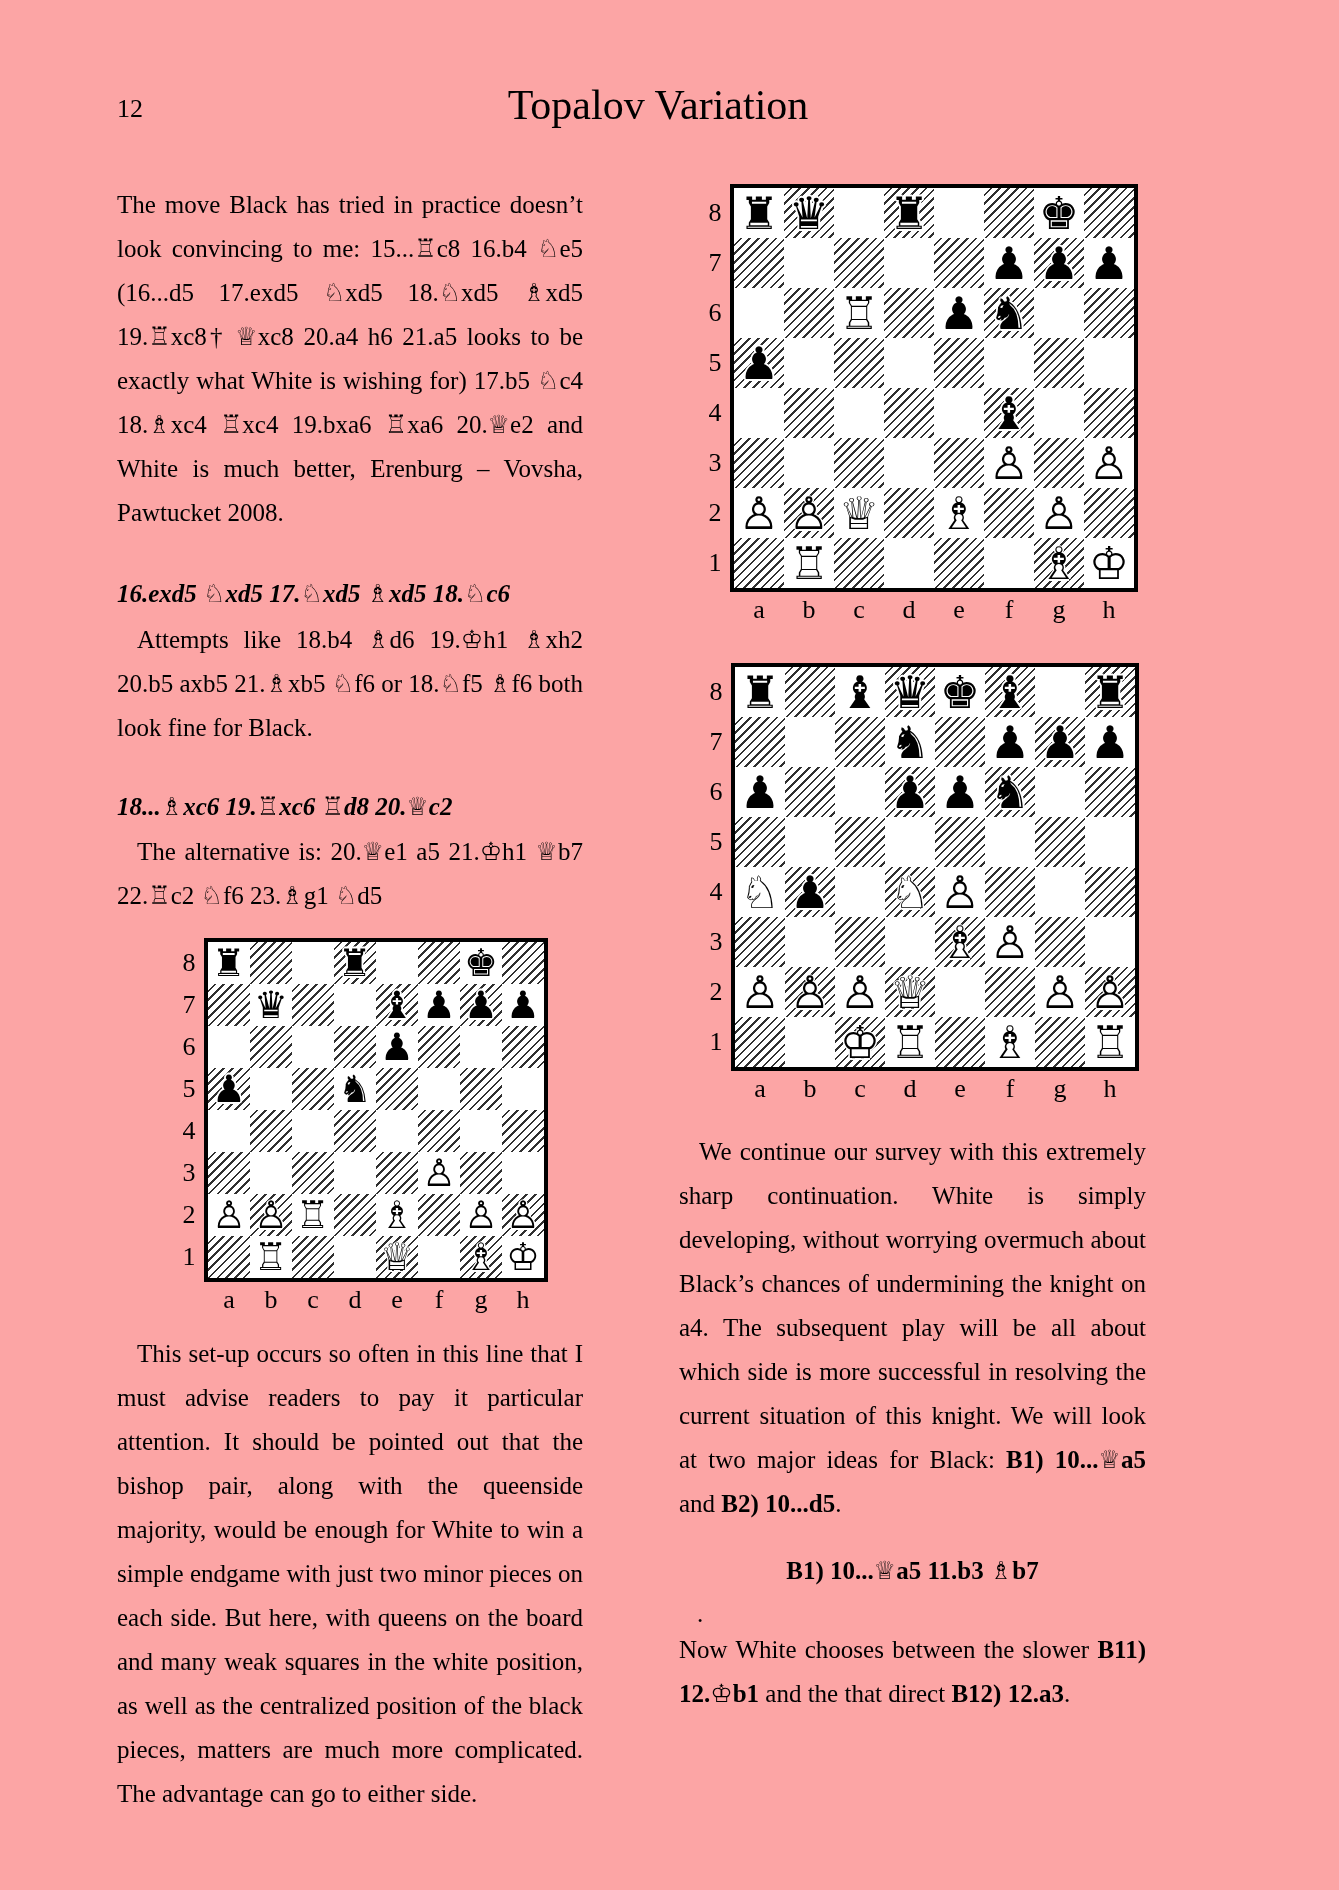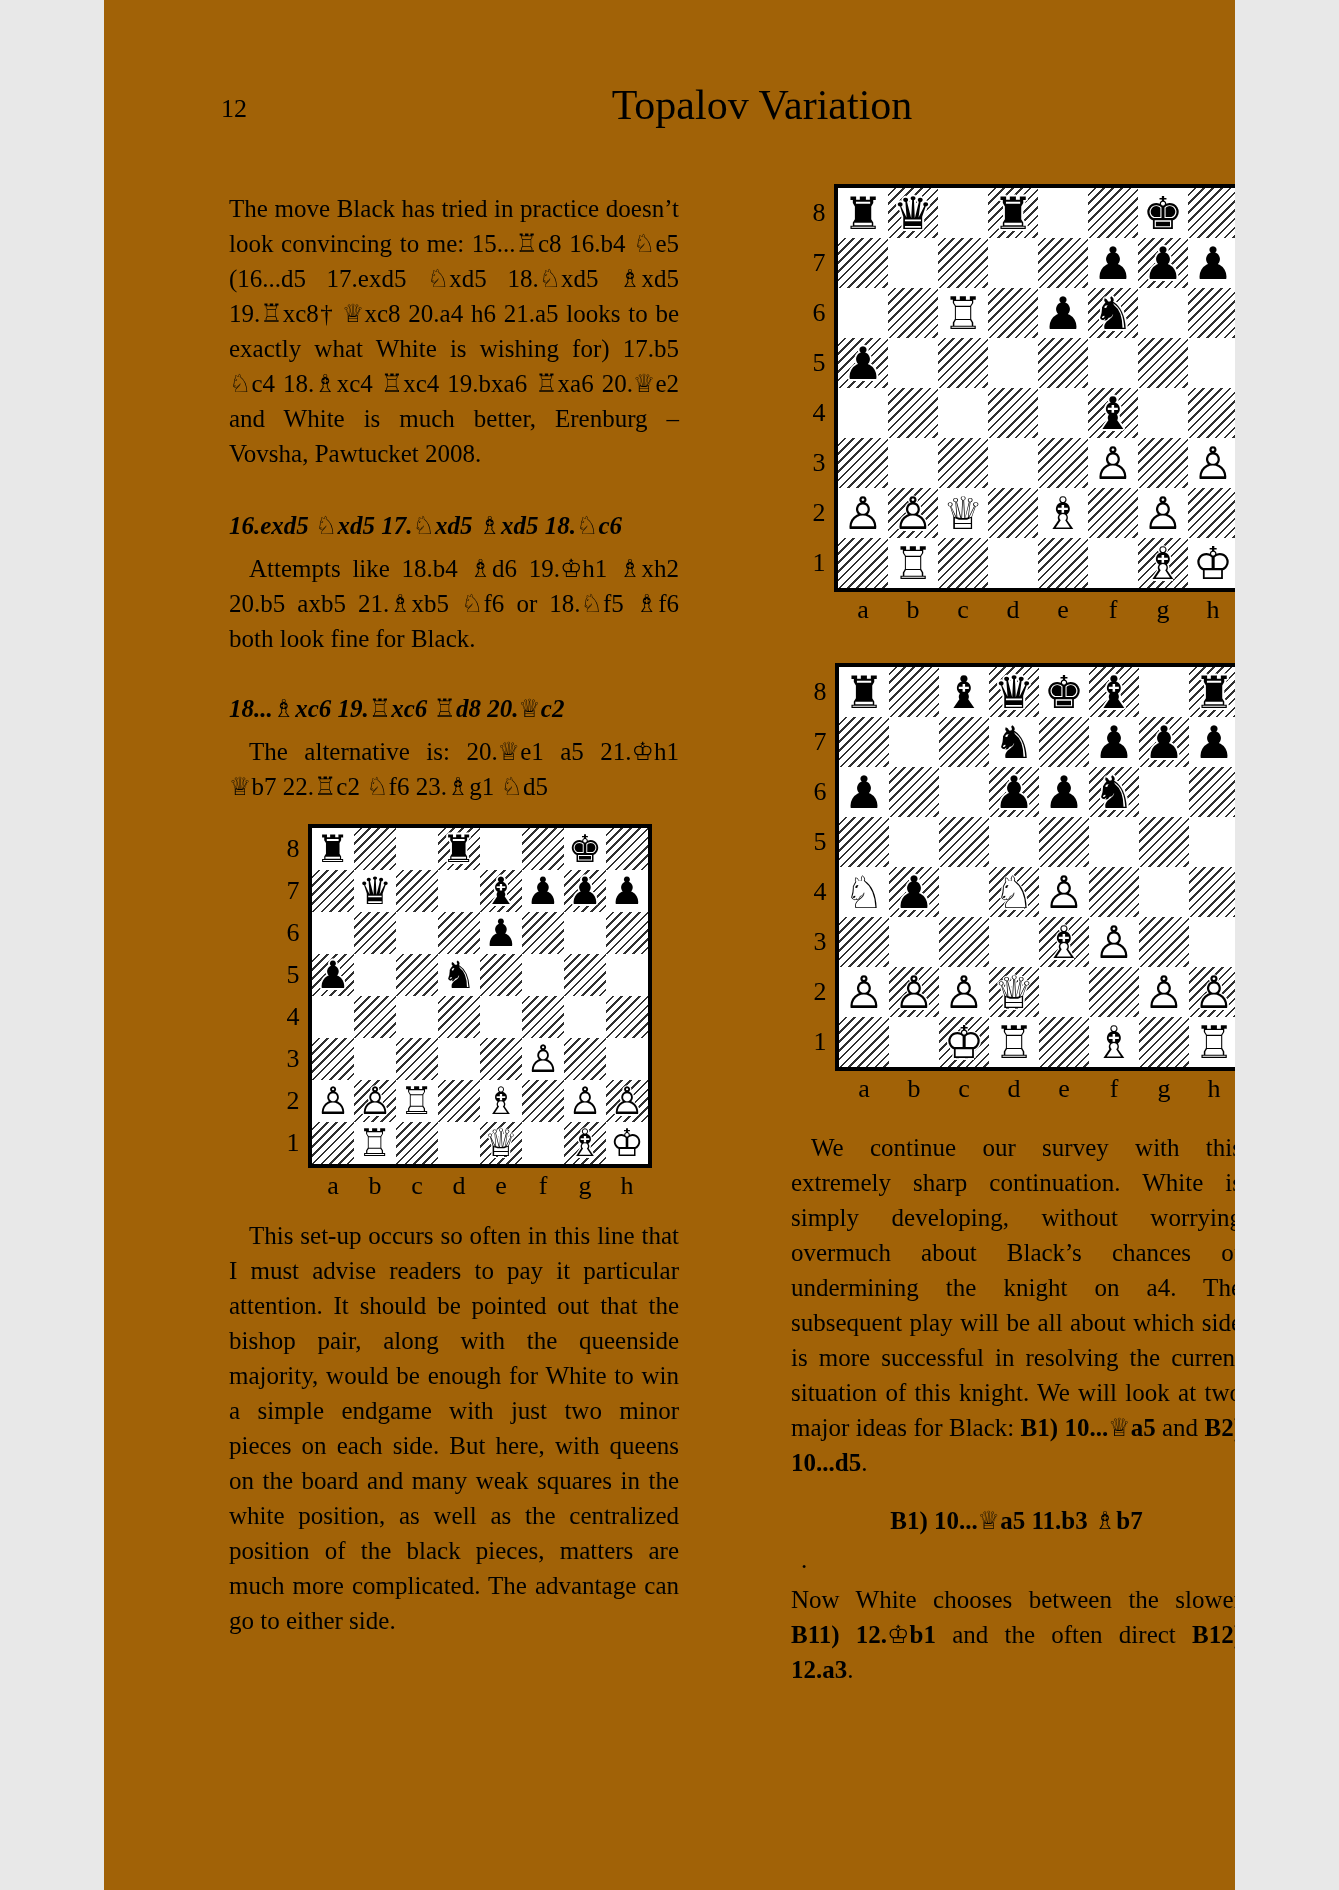--- a/index.html
+++ b/index.html
@@ -5,8 +5,8 @@
   html,body{margin:0;padding:0;background:#e8e8e8;}
   .page{
     position:relative;
-    width:1131px;height:1890px;
-    background:#a16207;
+    width:1339px;height:1890px;
+    background:#fca5a5;
     color:#000;
     font-family:"Liberation Serif","DejaVu Serif","DejaVu Sans",serif;
     overflow:hidden;

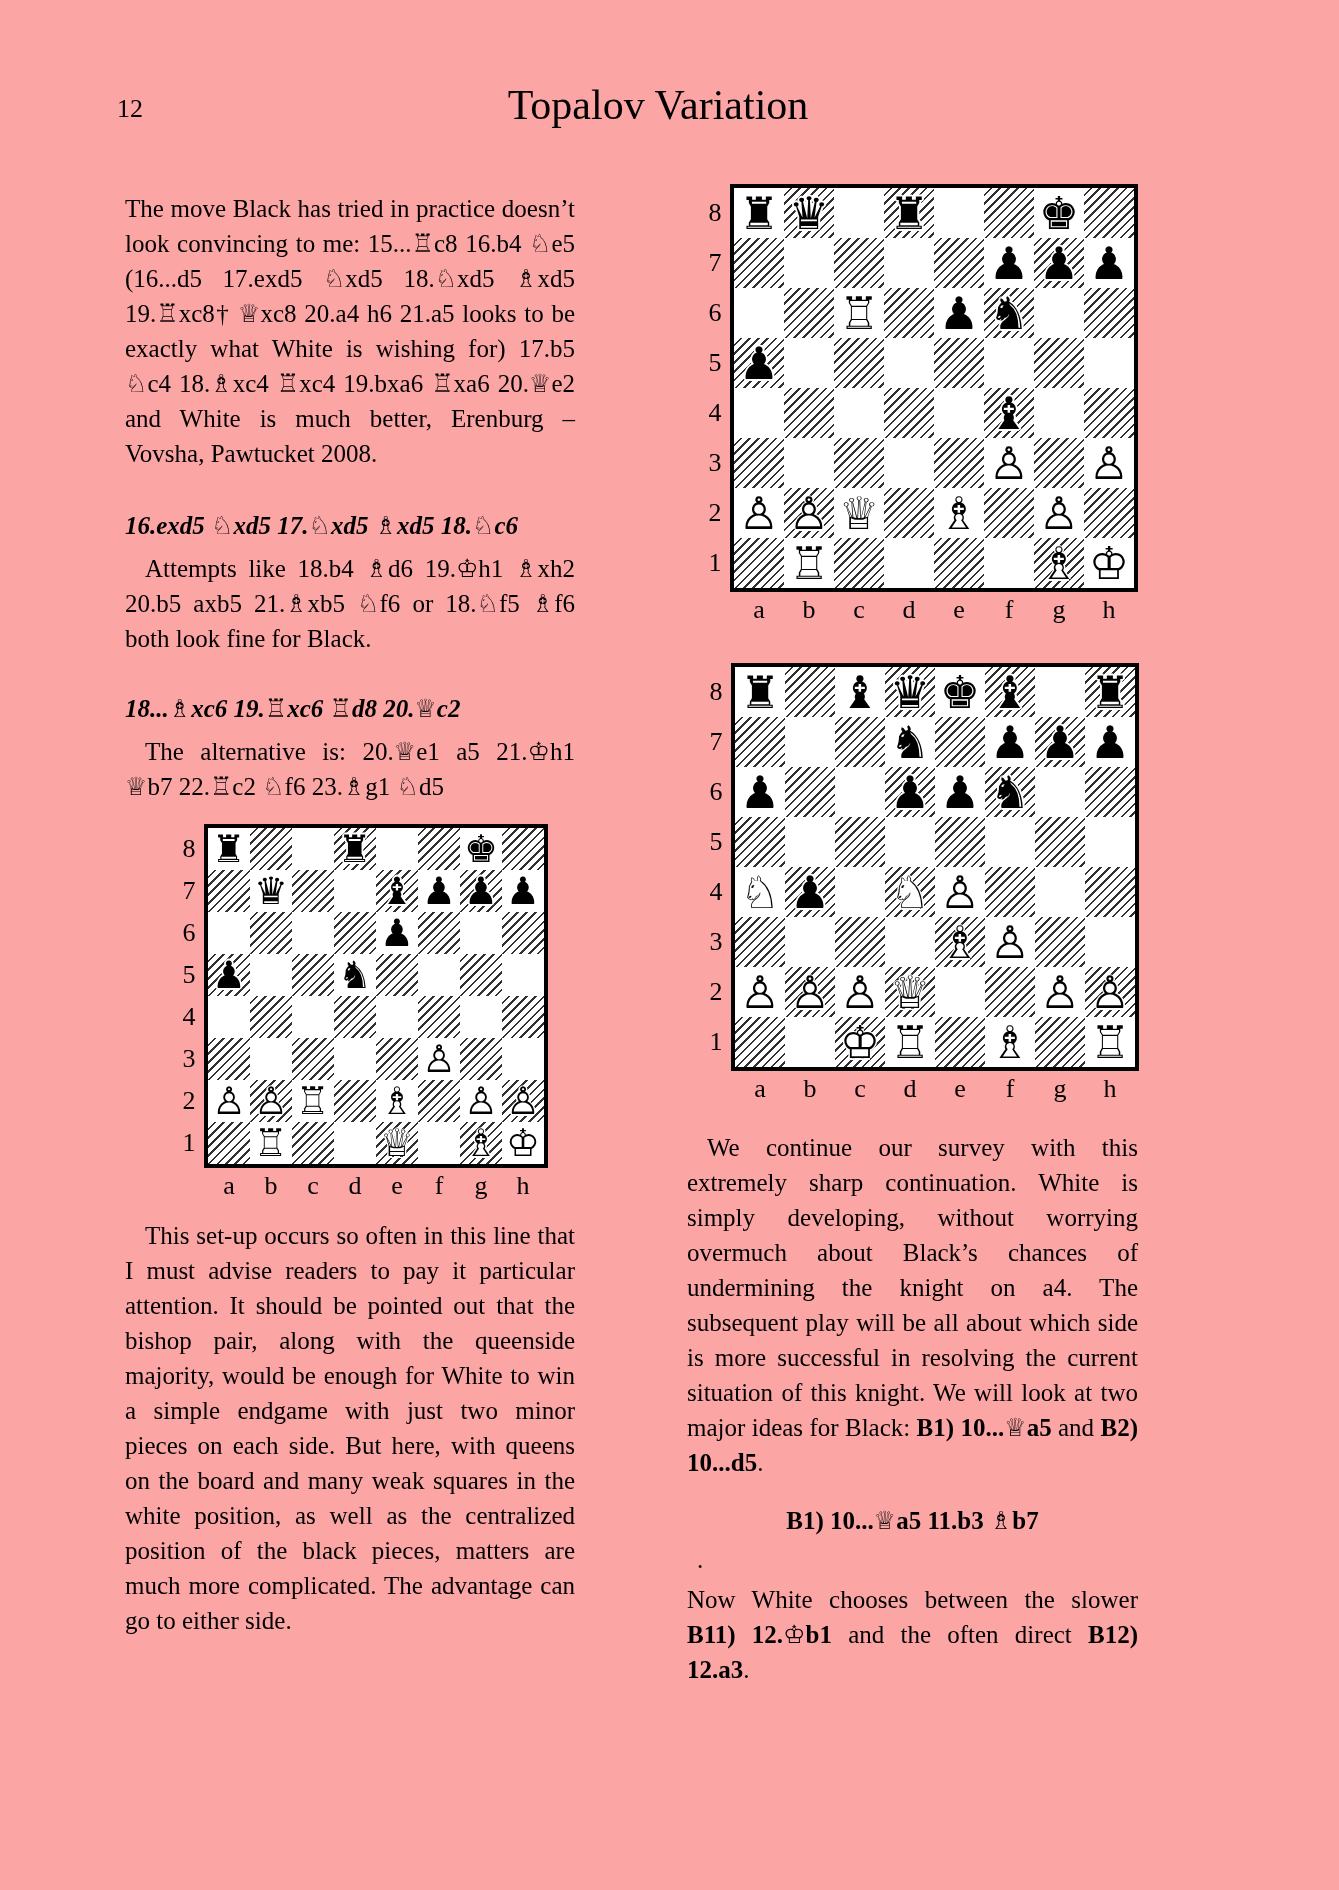--- a/index.html
+++ b/index.html
@@ -19,7 +19,7 @@
   #col-left{left:117px;top:183px;width:466px;}
   #col-right{left:679px;top:155px;width:467px;}
 
-  .p{font-size:25px;line-height:35px;text-align:justify;margin:8px;}
+  .p{font-size:25px;line-height:44px;text-align:justify;margin:0;}
   .ind{text-indent:20px;}
   .bh{font-weight:bold;font-style:italic;}
   .ch{text-align:center;font-weight:bold;text-indent:0;}

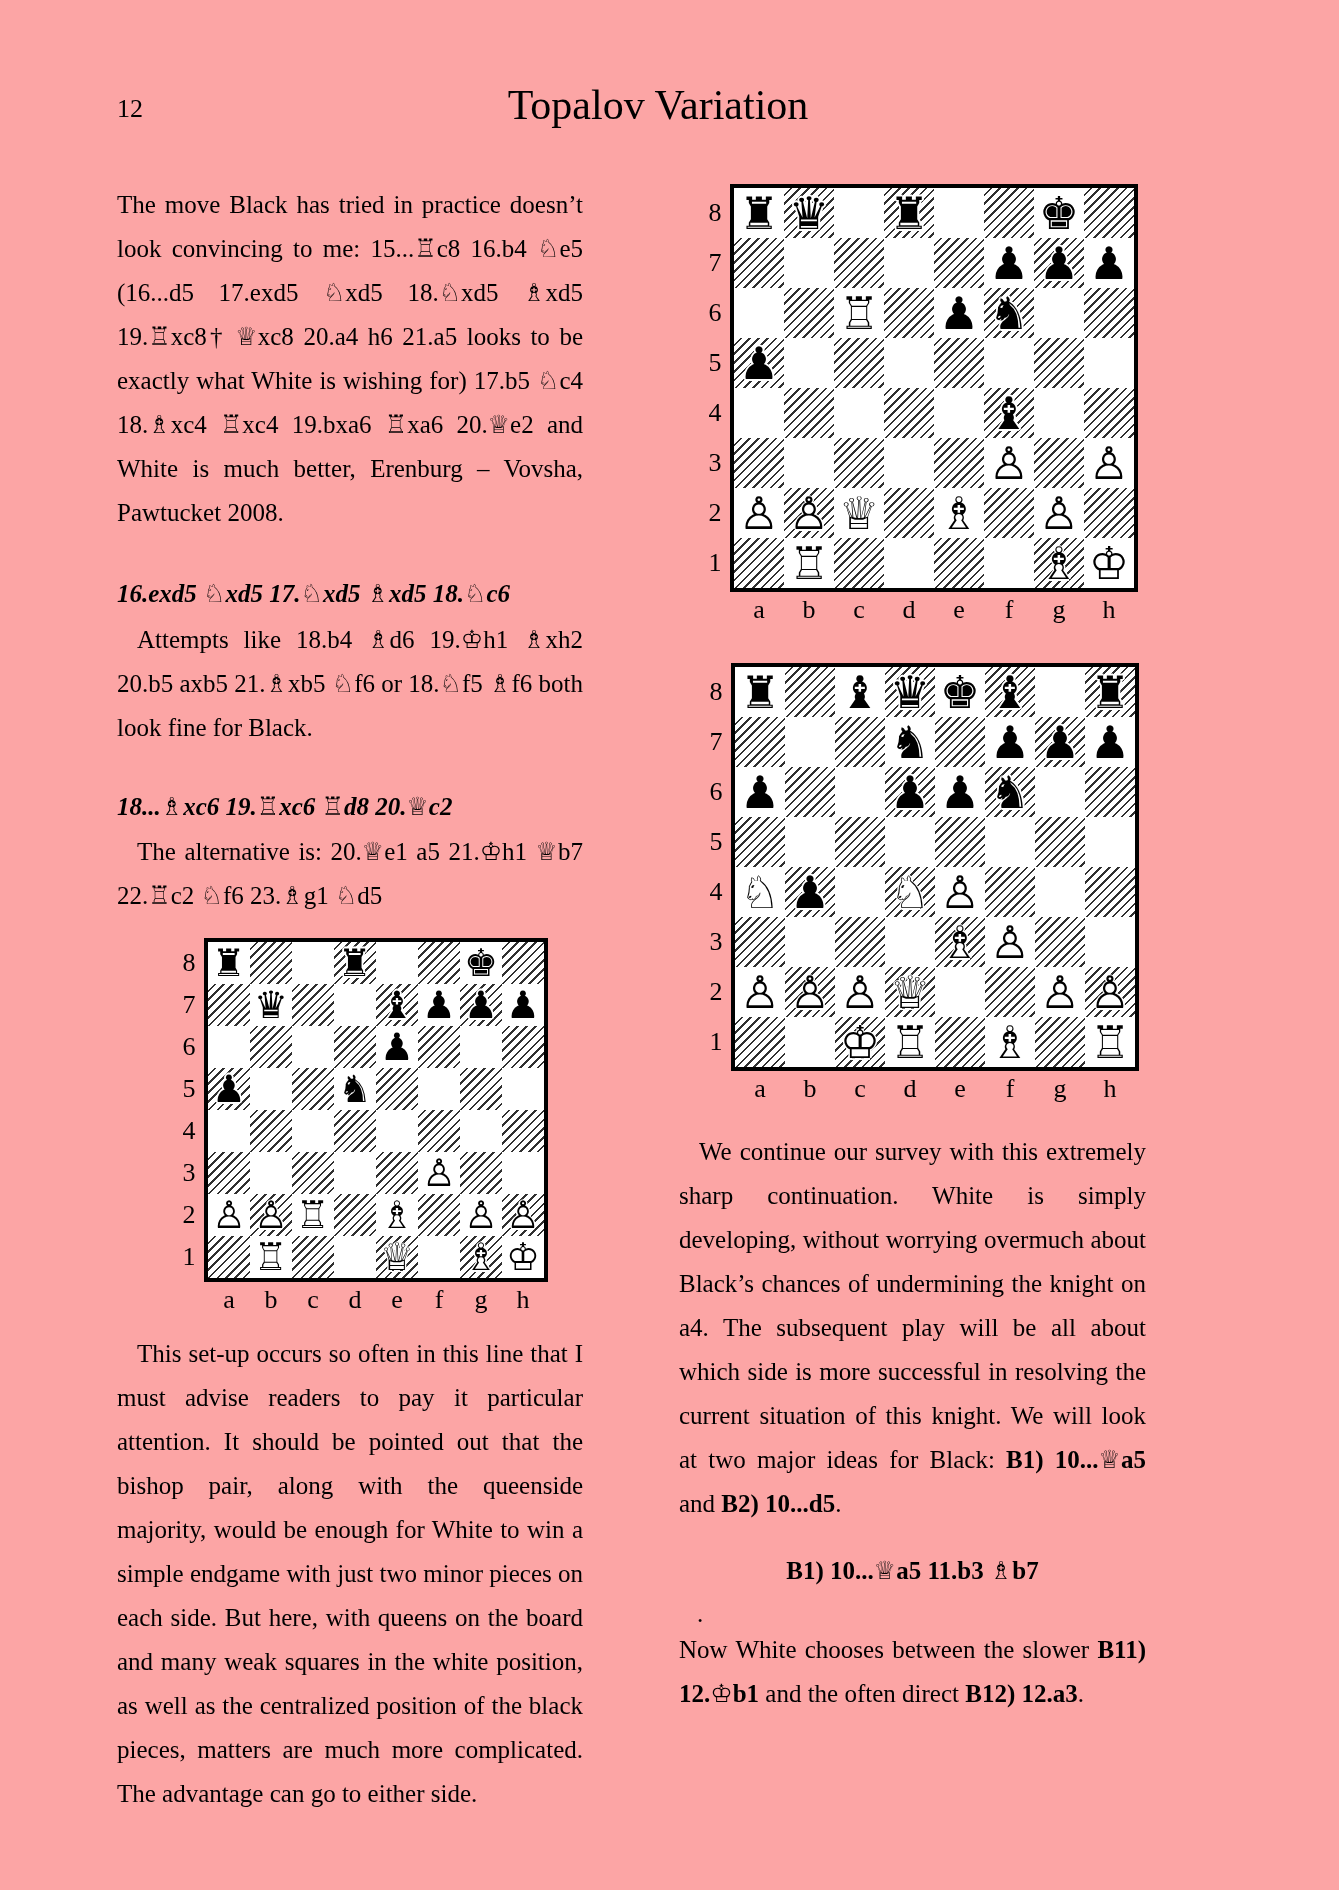--- a/index.html
+++ b/index.html
@@ -595,7 +595,7 @@
     <p class="p ind" style="margin-top:21px;"><span>We continue our survey with this extremely sharp continuation. White is simply developing, without worrying overmuch about Black’s chances of undermining the knight on a4. The subsequent play will be all about which side is more successful in resolving the current situation of this knight. We will look at two major ideas for Black: </span><b>B1) 10...♕a5</b><span> and </span><b>B2) 10...d5</b><span>.</span></p>
     <p class="p ch" style="margin-top:23px;">B1) 10...♕a5 11.b3 ♗b7</p>
     <div class="dotline" style="margin-top:7px;">.</div>
-    <p class="p"><span>Now White chooses between the slower </span><b>B11) 12.♔b1</b><span> and the often direct </span><b>B12) 12.a3</b><span>.</span></p>
+    <p class="p"><span>Now White chooses between the slower </span><b>B11) 12.♔b1</b><span> and the that direct </span><b>B12) 12.a3</b><span>.</span></p>
   </div>
 
 </div>

